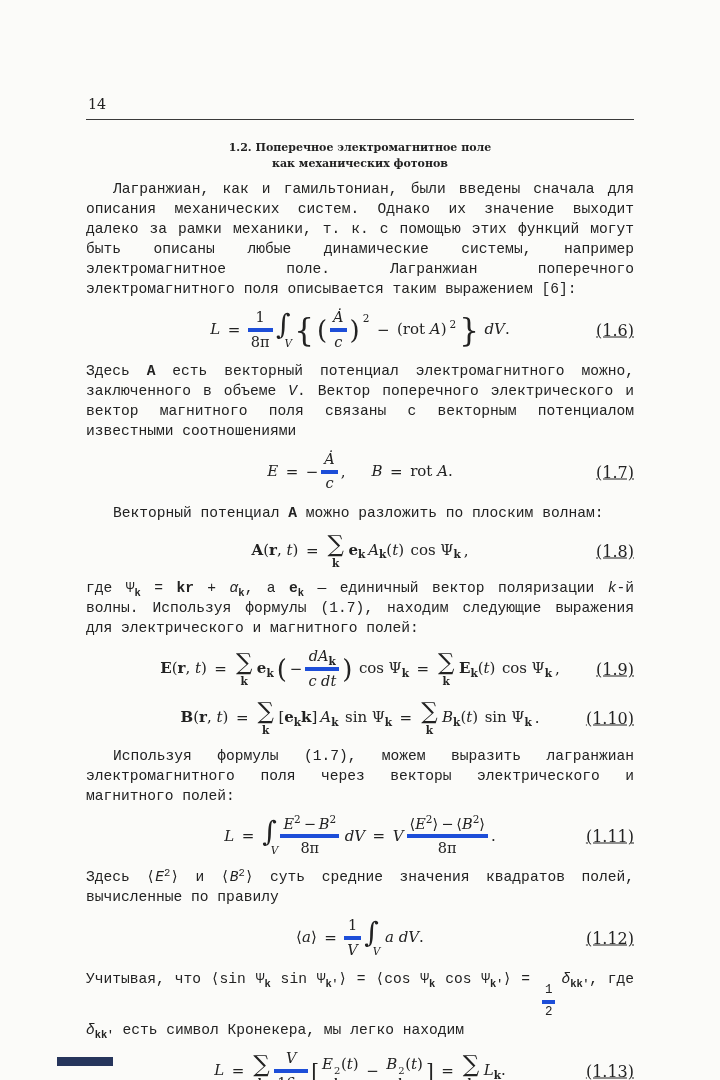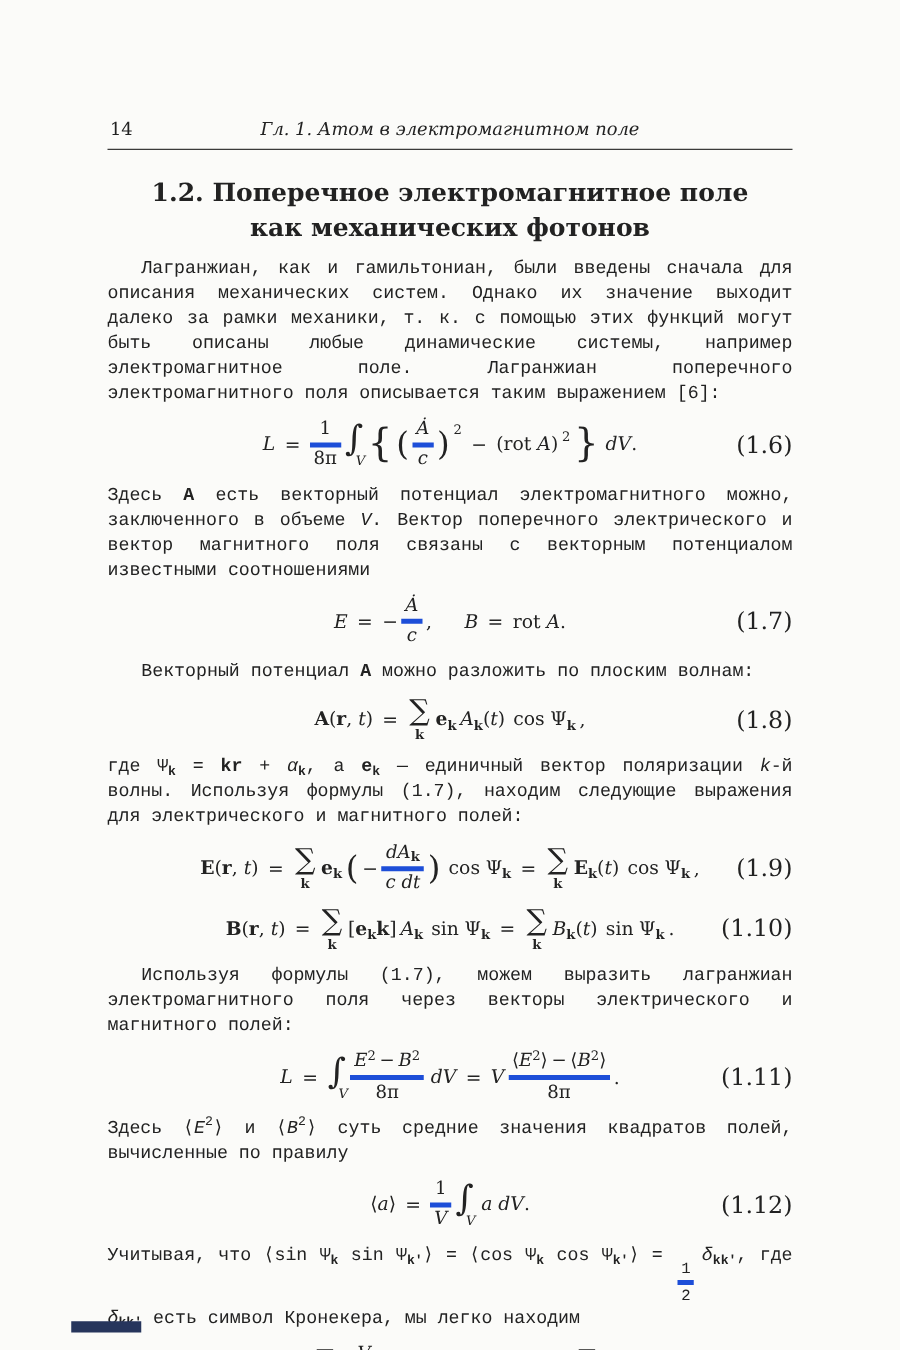--- a/index.html
+++ b/index.html
@@ -112,7 +112,6 @@
 
     <div class="header">
       <span class="pagenum">14</span>
-      <span class="running">Гл. 1. Атом в электромагнитном поле</span>
     </div>
 
     <h2 class="section-title">

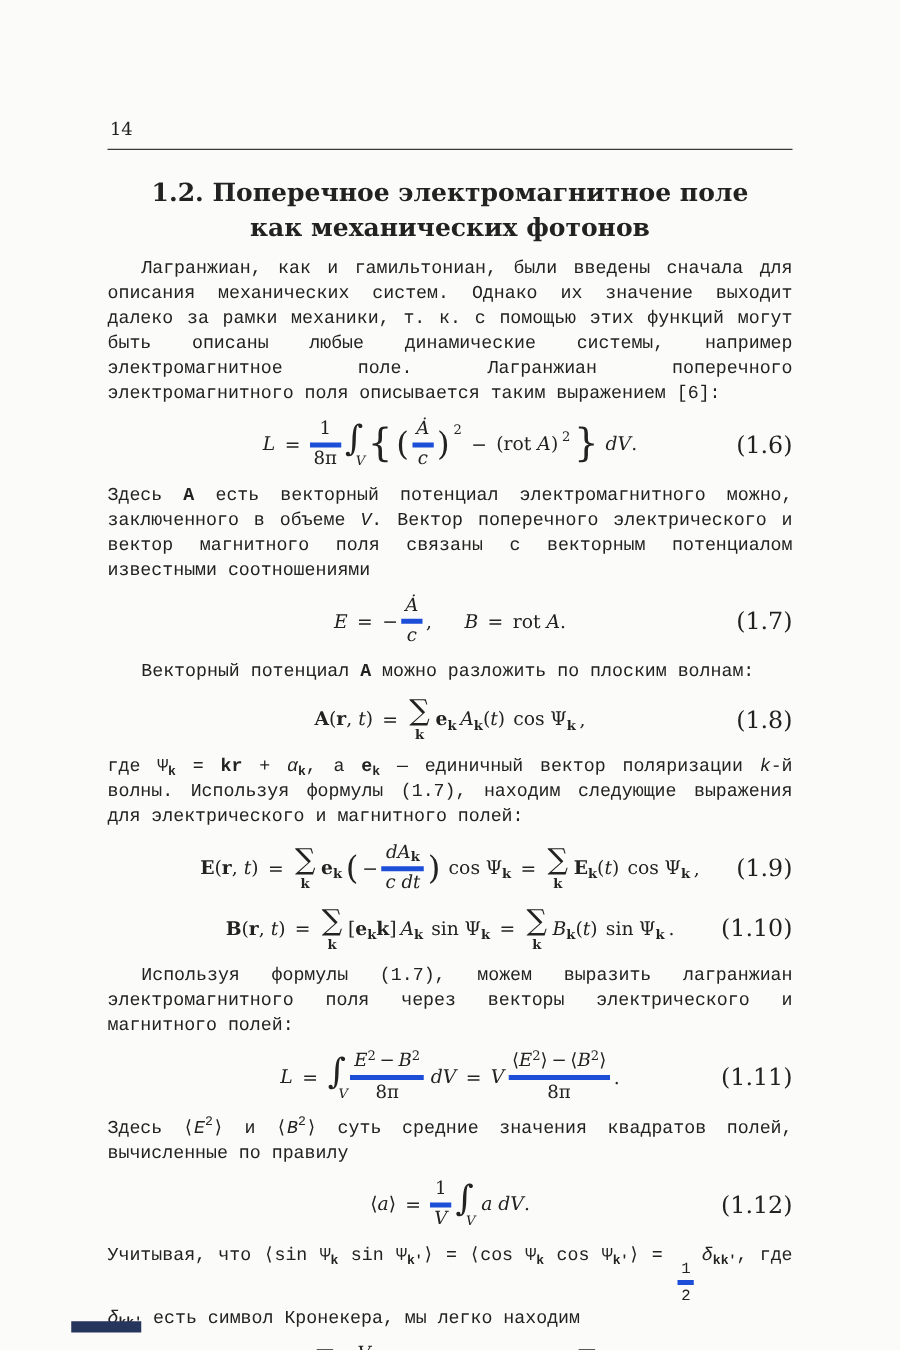--- a/index.html
+++ b/index.html
@@ -28,7 +28,7 @@
     margin-top: 20px;
     text-align: center;
     font-weight: bold;
-    font-size: 20px;
+    font-size: 11px;
     line-height: 1.42;
   }
 

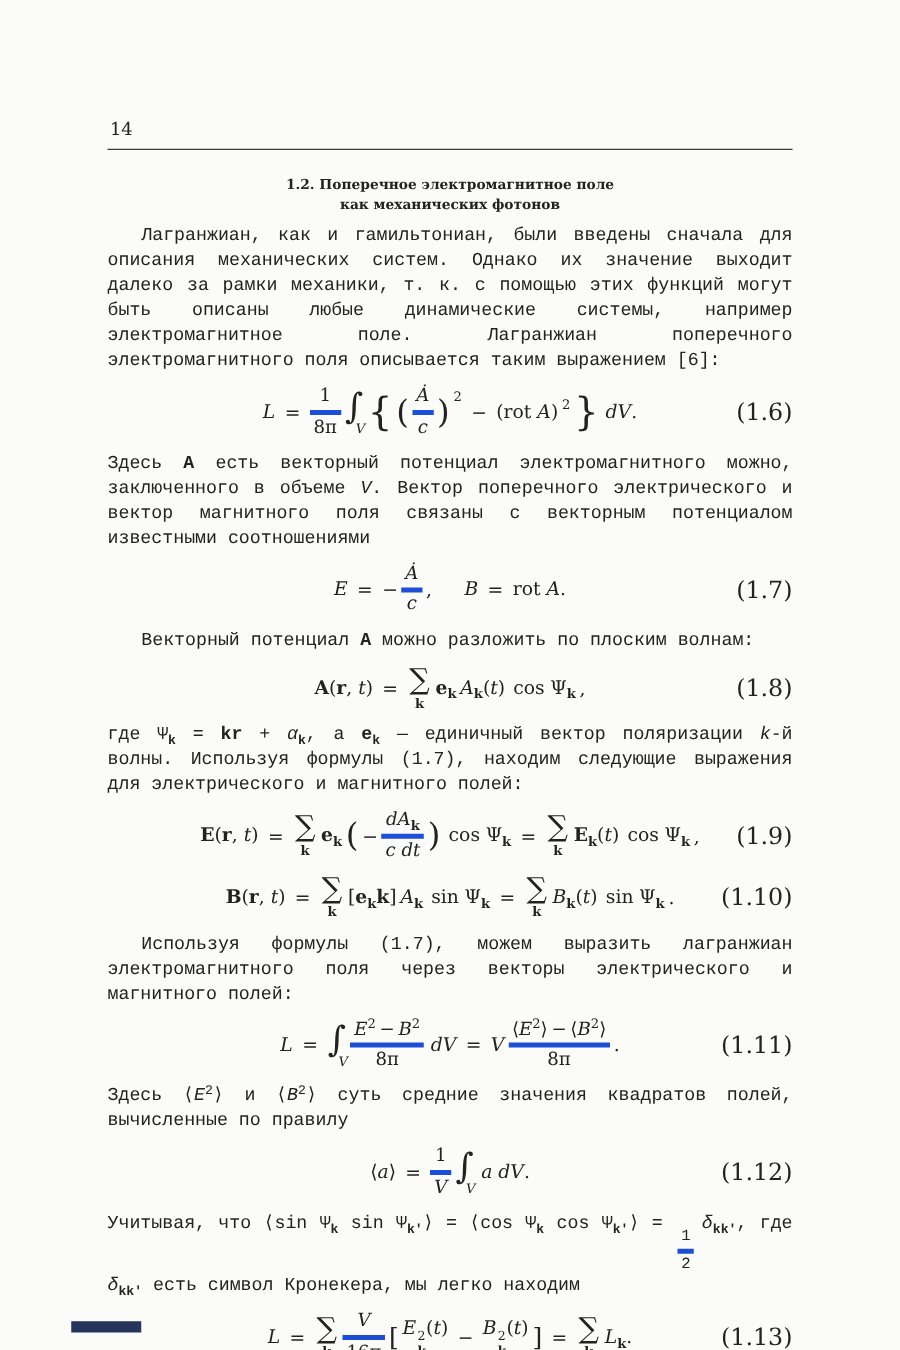--- a/index.html
+++ b/index.html
@@ -66,7 +66,7 @@
   .eqnum {
     position: absolute; right: 0; top: 50%;
     transform: translateY(-50%);
-    font-size: 19px; font-style: normal;
+    font-size: 16px; font-style: normal; text-decoration: underline;
   }
   .tok { line-height: 1.3; white-space: nowrap; }
   .fn { margin-left: 5px; margin-right: 3px; }

